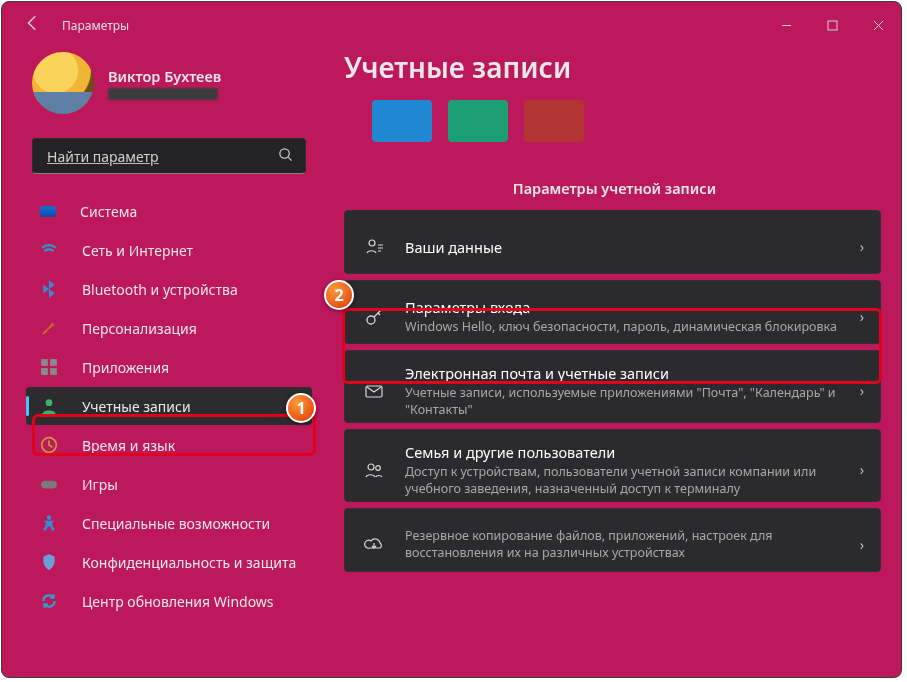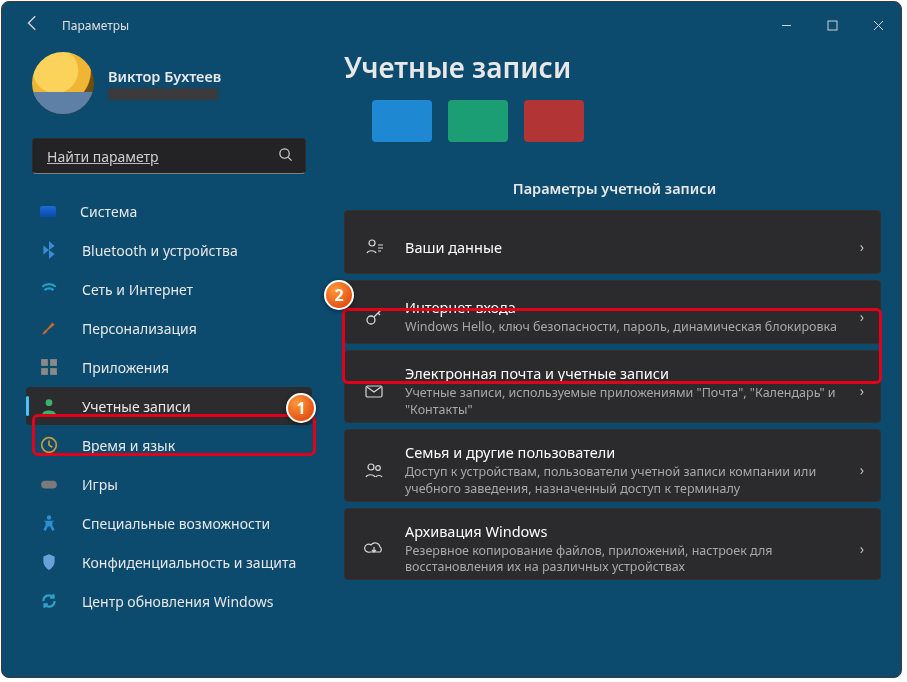--- a/index.html
+++ b/index.html
@@ -12,7 +12,7 @@
   .window {
     position: absolute; inset: 0; top: 1px; left: 1px; right: 4px; bottom: 4px;
     width: 901px; height: 677px;
-    background: #0c4a6e;
+    background: #be185d;
     border: 1px solid #3a3a3a;
     border-radius: 8px;
     overflow: hidden;

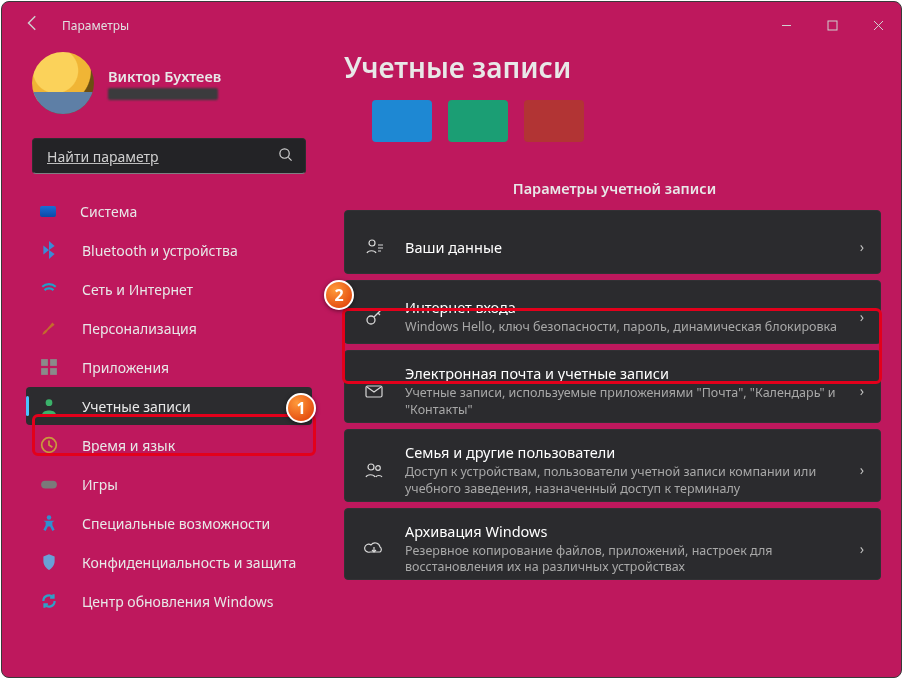--- a/index.html
+++ b/index.html
@@ -152,19 +152,19 @@
         </li>
         <li class="nav-item">
           <span class="nav-ico">
+              <svg viewBox="0 0 16 16" fill="none" stroke="#1fa0c8" stroke-width="2">
+                <path d="M2 6c3.5-3 8.5-3 12 0M4 9c2.2-2 5.8-2 8 0M8 12.5h.01"></path>
+              </svg>
+            </span>
+          <span>Сеть и Интернет</span>
+        </li>
+        <li class="nav-item">
+          <span class="nav-ico">
               <svg viewBox="0 0 16 16" fill="#3a8bd6">
                 <path d="M8 0v16l5-4.5L8 8l5-3.5L8 0zM3 4l5 4-5 4"></path>
               </svg>
             </span>
           <span>Bluetooth и устройства</span>
-        </li>
-        <li class="nav-item">
-          <span class="nav-ico">
-              <svg viewBox="0 0 16 16" fill="none" stroke="#1fa0c8" stroke-width="2">
-                <path d="M2 6c3.5-3 8.5-3 12 0M4 9c2.2-2 5.8-2 8 0M8 12.5h.01"></path>
-              </svg>
-            </span>
-          <span>Сеть и Интернет</span>
         </li>
         <li class="nav-item">
           <span class="nav-ico">

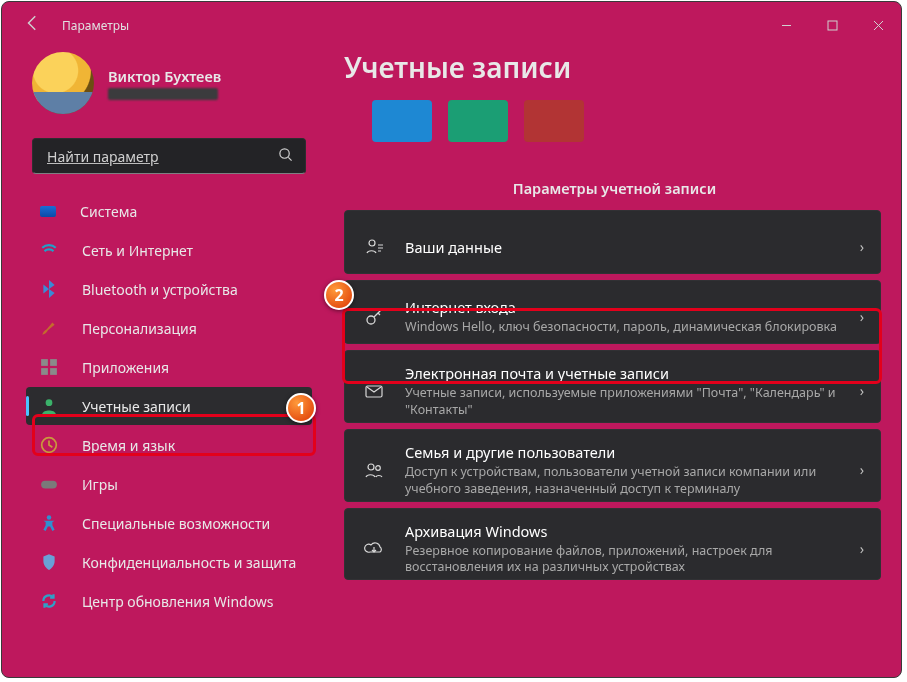--- a/index.html
+++ b/index.html
@@ -271,7 +271,7 @@
             </svg>
           </span>
         <div class="card-text">
-          <div class="card-title">Интернет входа</div>
+          <div class="card-title">Параметры входа</div>
           <div class="card-sub">Windows Hello, ключ безопасности, пароль, динамическая блокировка</div>
         </div>
         <span class="chev">›</span>

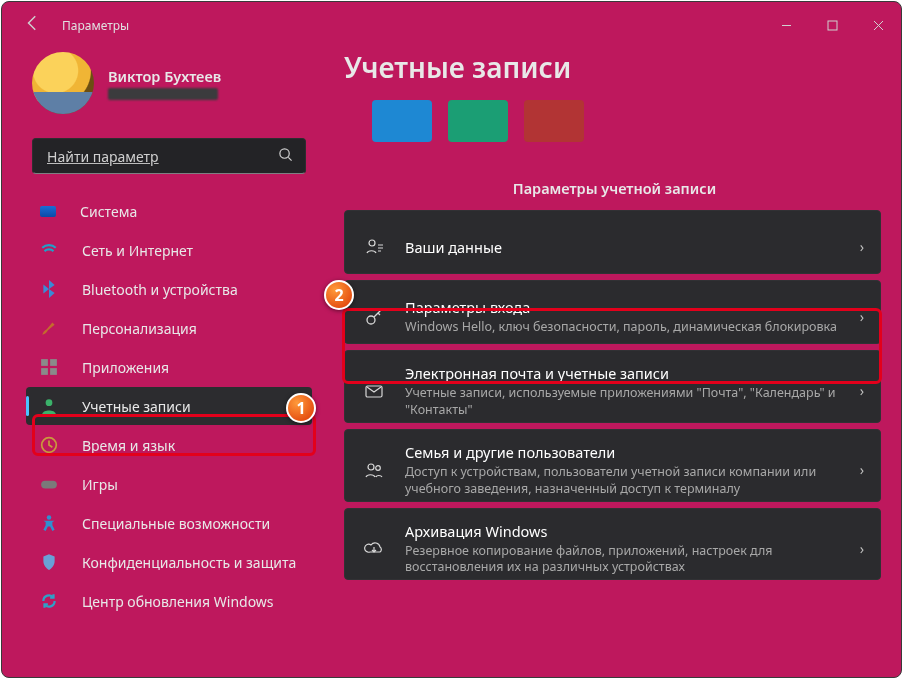--- a/index.html
+++ b/index.html
@@ -314,7 +314,6 @@
             </svg>
           </span>
         <div class="card-text">
-          <div class="card-title">Архивация Windows</div>
           <div class="card-sub">Резервное копирование файлов, приложений, настроек для восстановления их на различных устройствах</div>
         </div>
         <span class="chev">›</span>

